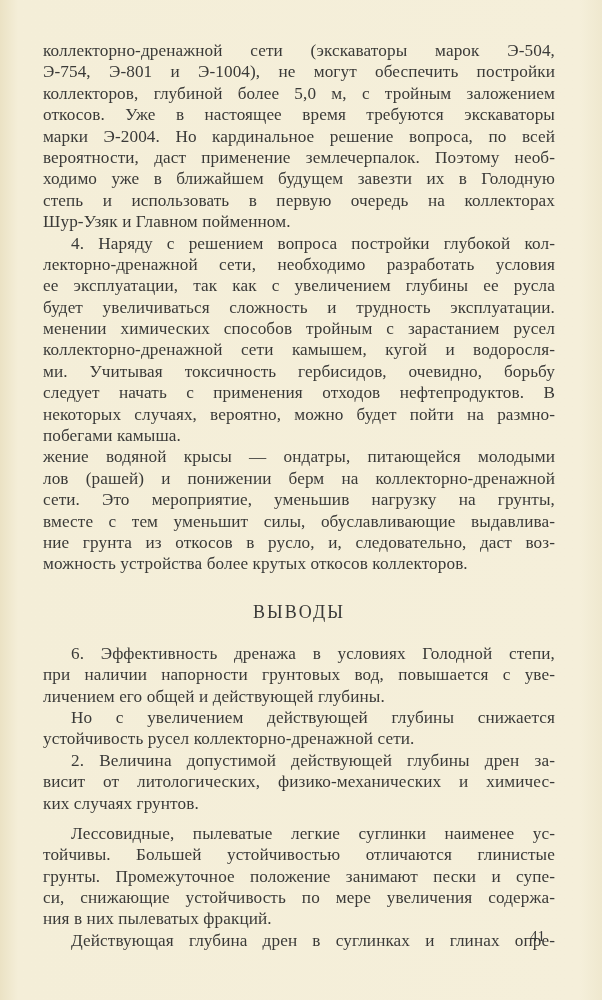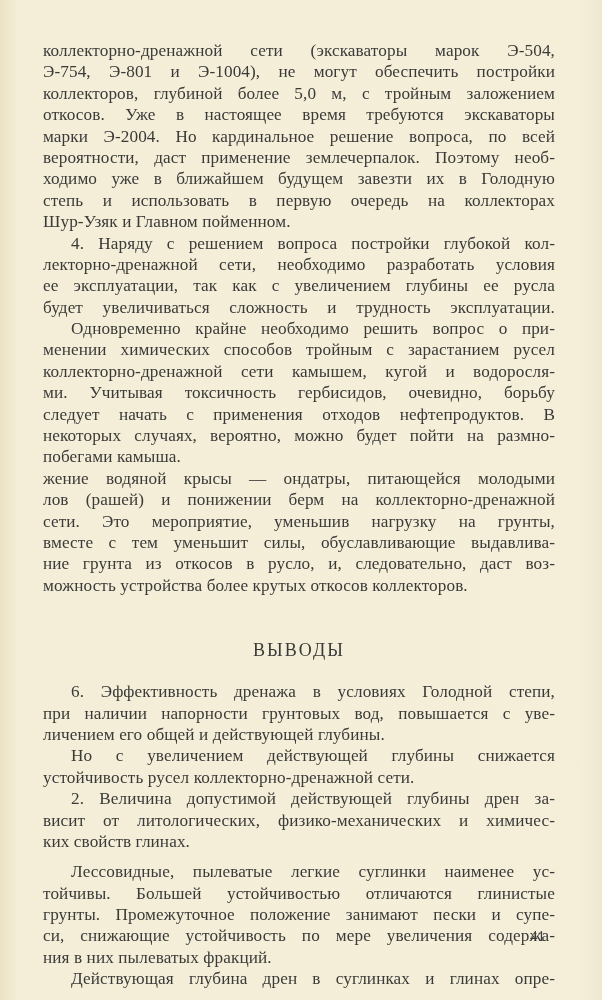--- a/index.html
+++ b/index.html
@@ -64,7 +64,6 @@
     <div class="line">будет увеличиваться сложность и трудность эксплуатации.</div>
   </div>
   <div>
-    <div class="line indent">Одновременно крайне необходимо решить вопрос о при-</div>
     <div class="line">менении химических способов тройным с зарастанием русел</div>
     <div class="line">коллекторно-дренажной сети камышем, кугой и водоросля-</div>
     <div class="line">ми. Учитывая токсичность гербисидов, очевидно, борьбу</div>

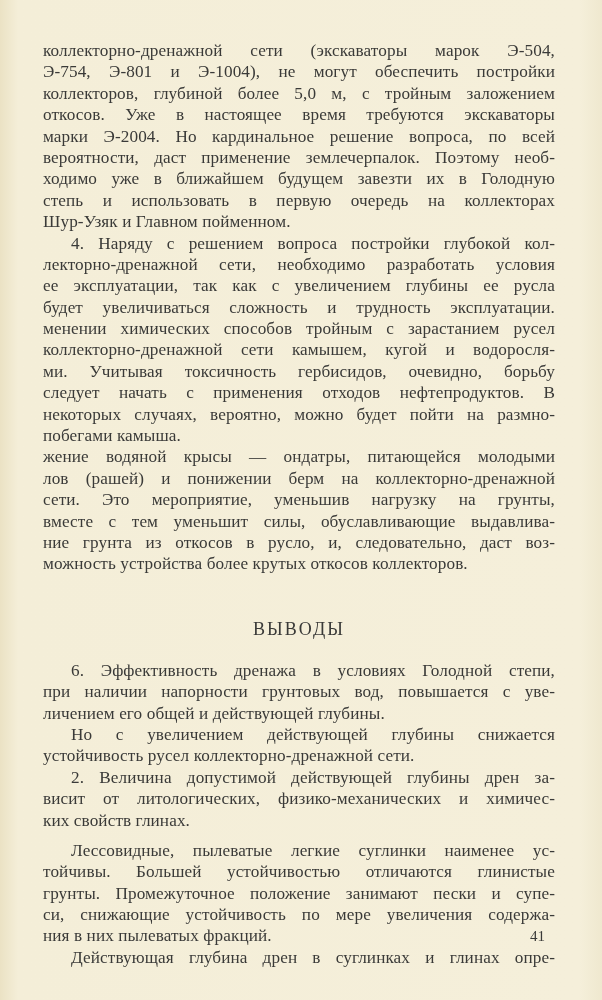--- a/index.html
+++ b/index.html
@@ -30,7 +30,7 @@
     text-align: center;
     font-size: 18px;
     letter-spacing: 2px;
-    margin-top: 43px;
+    margin-top: 26px;
     margin-bottom: 20px;
     height: 22px;
     line-height: 22px;

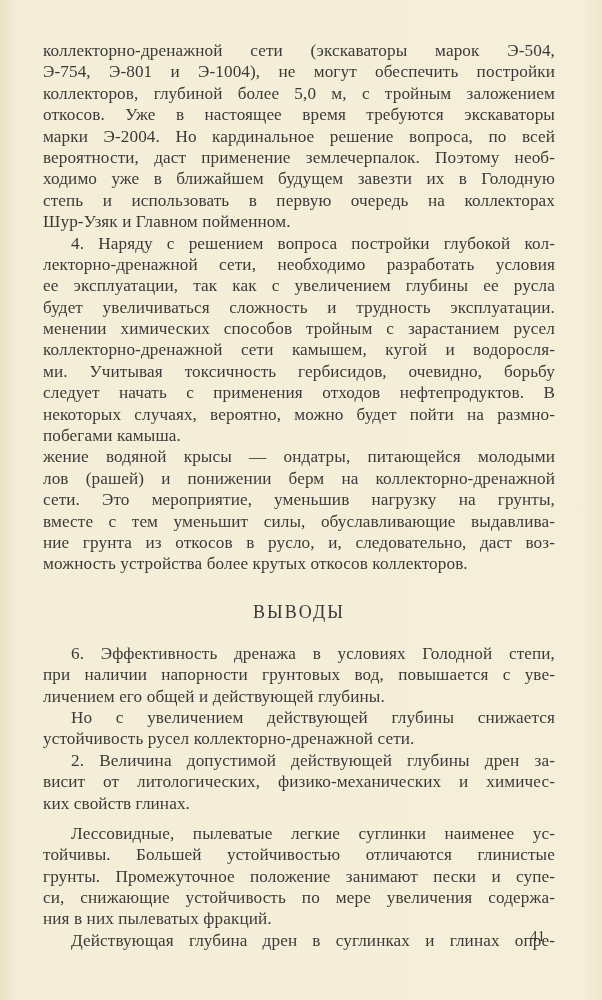--- a/index.html
+++ b/index.html
@@ -94,7 +94,7 @@
   <div>
     <div class="line indent">2. Величина допустимой действующей глубины дрен за-</div>
     <div class="line">висит от литологических, физико-механических и химичес-</div>
-    <div class="line last">ких свойств глинах.</div>
+    <div class="line last">ких случаях грунтов.</div>
   </div>
   <div class="gap"></div>
   <div>

